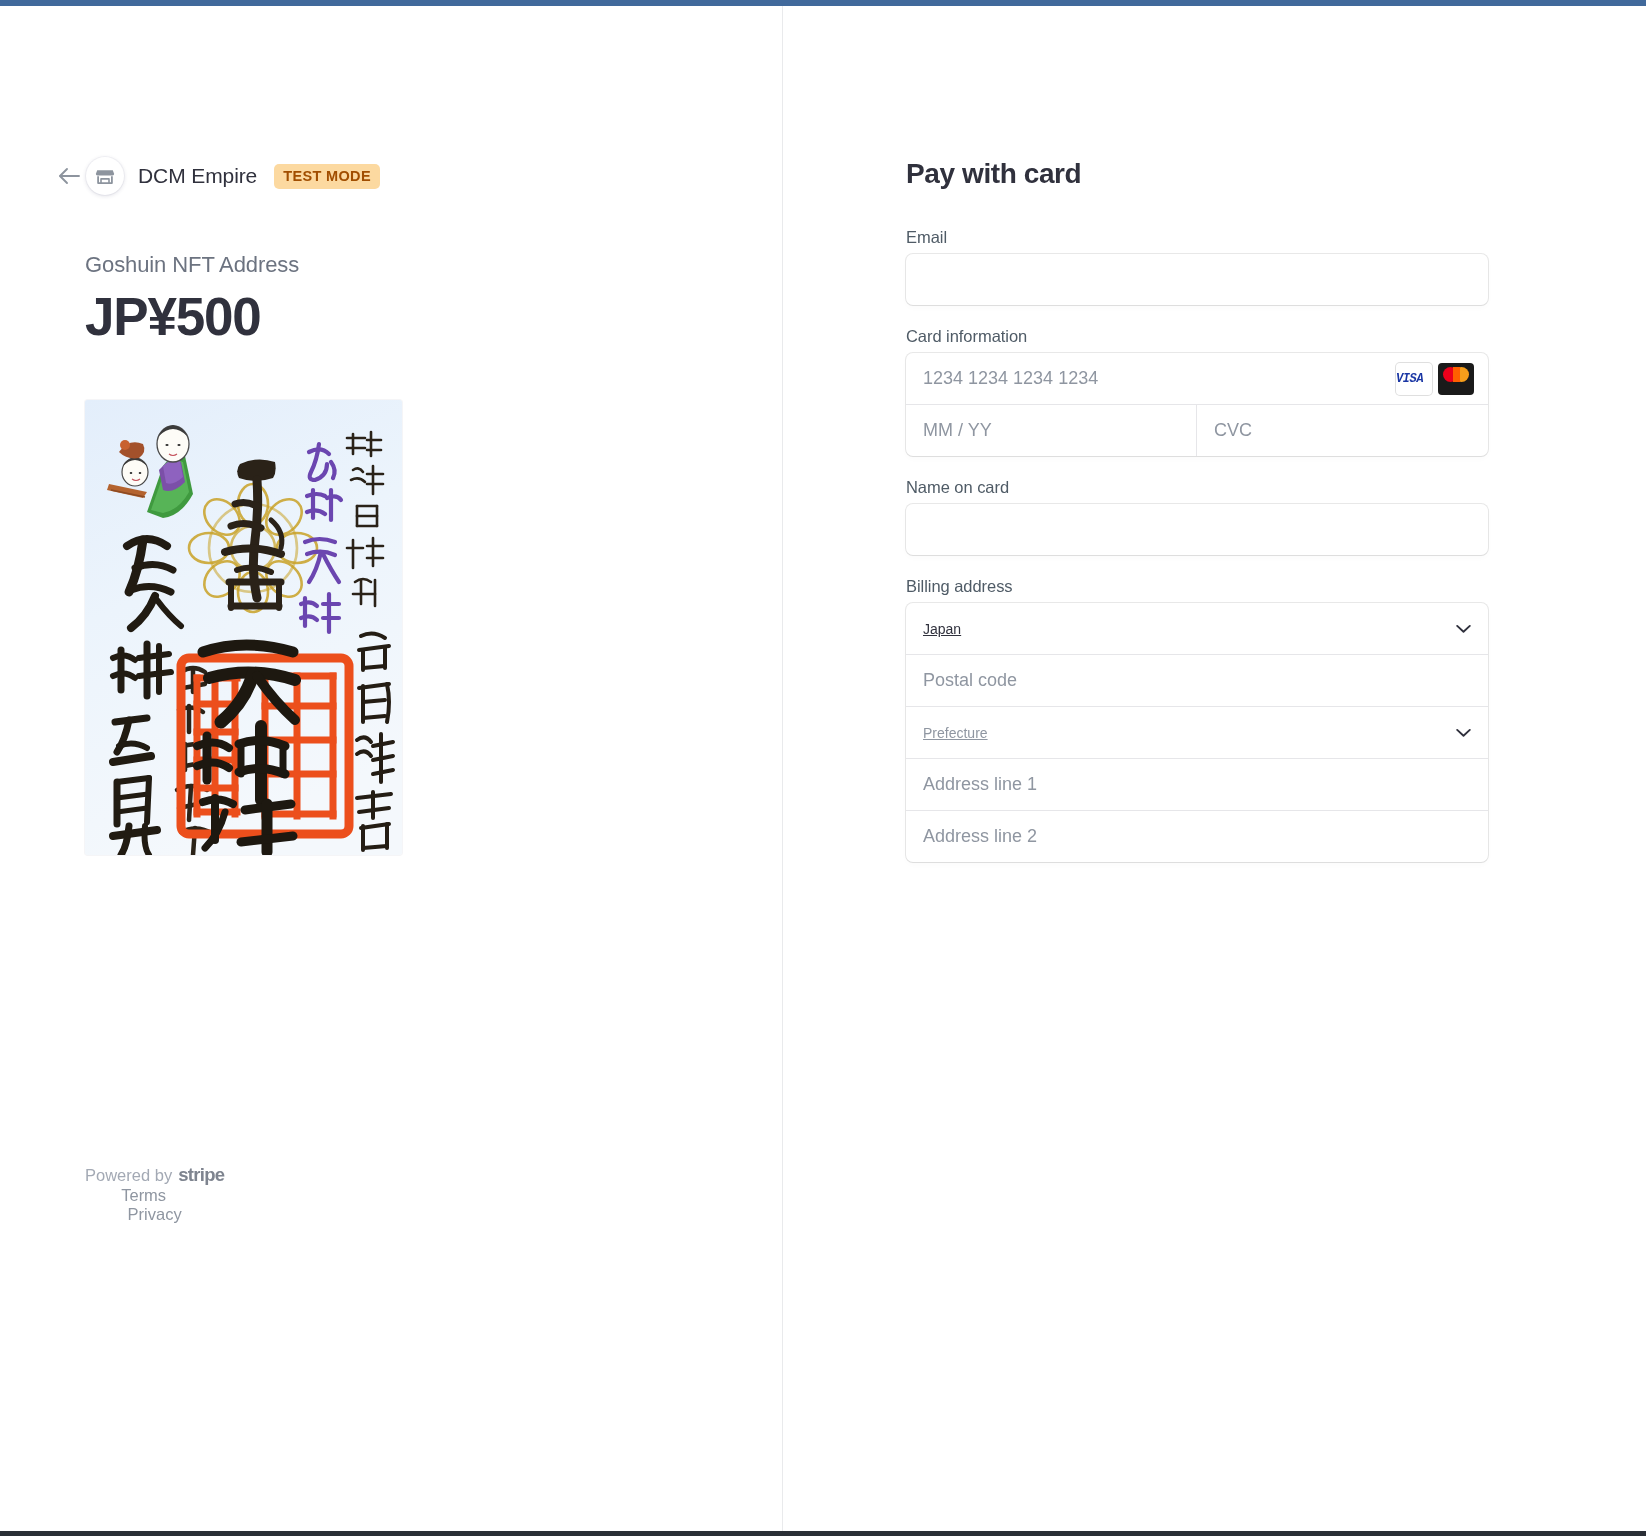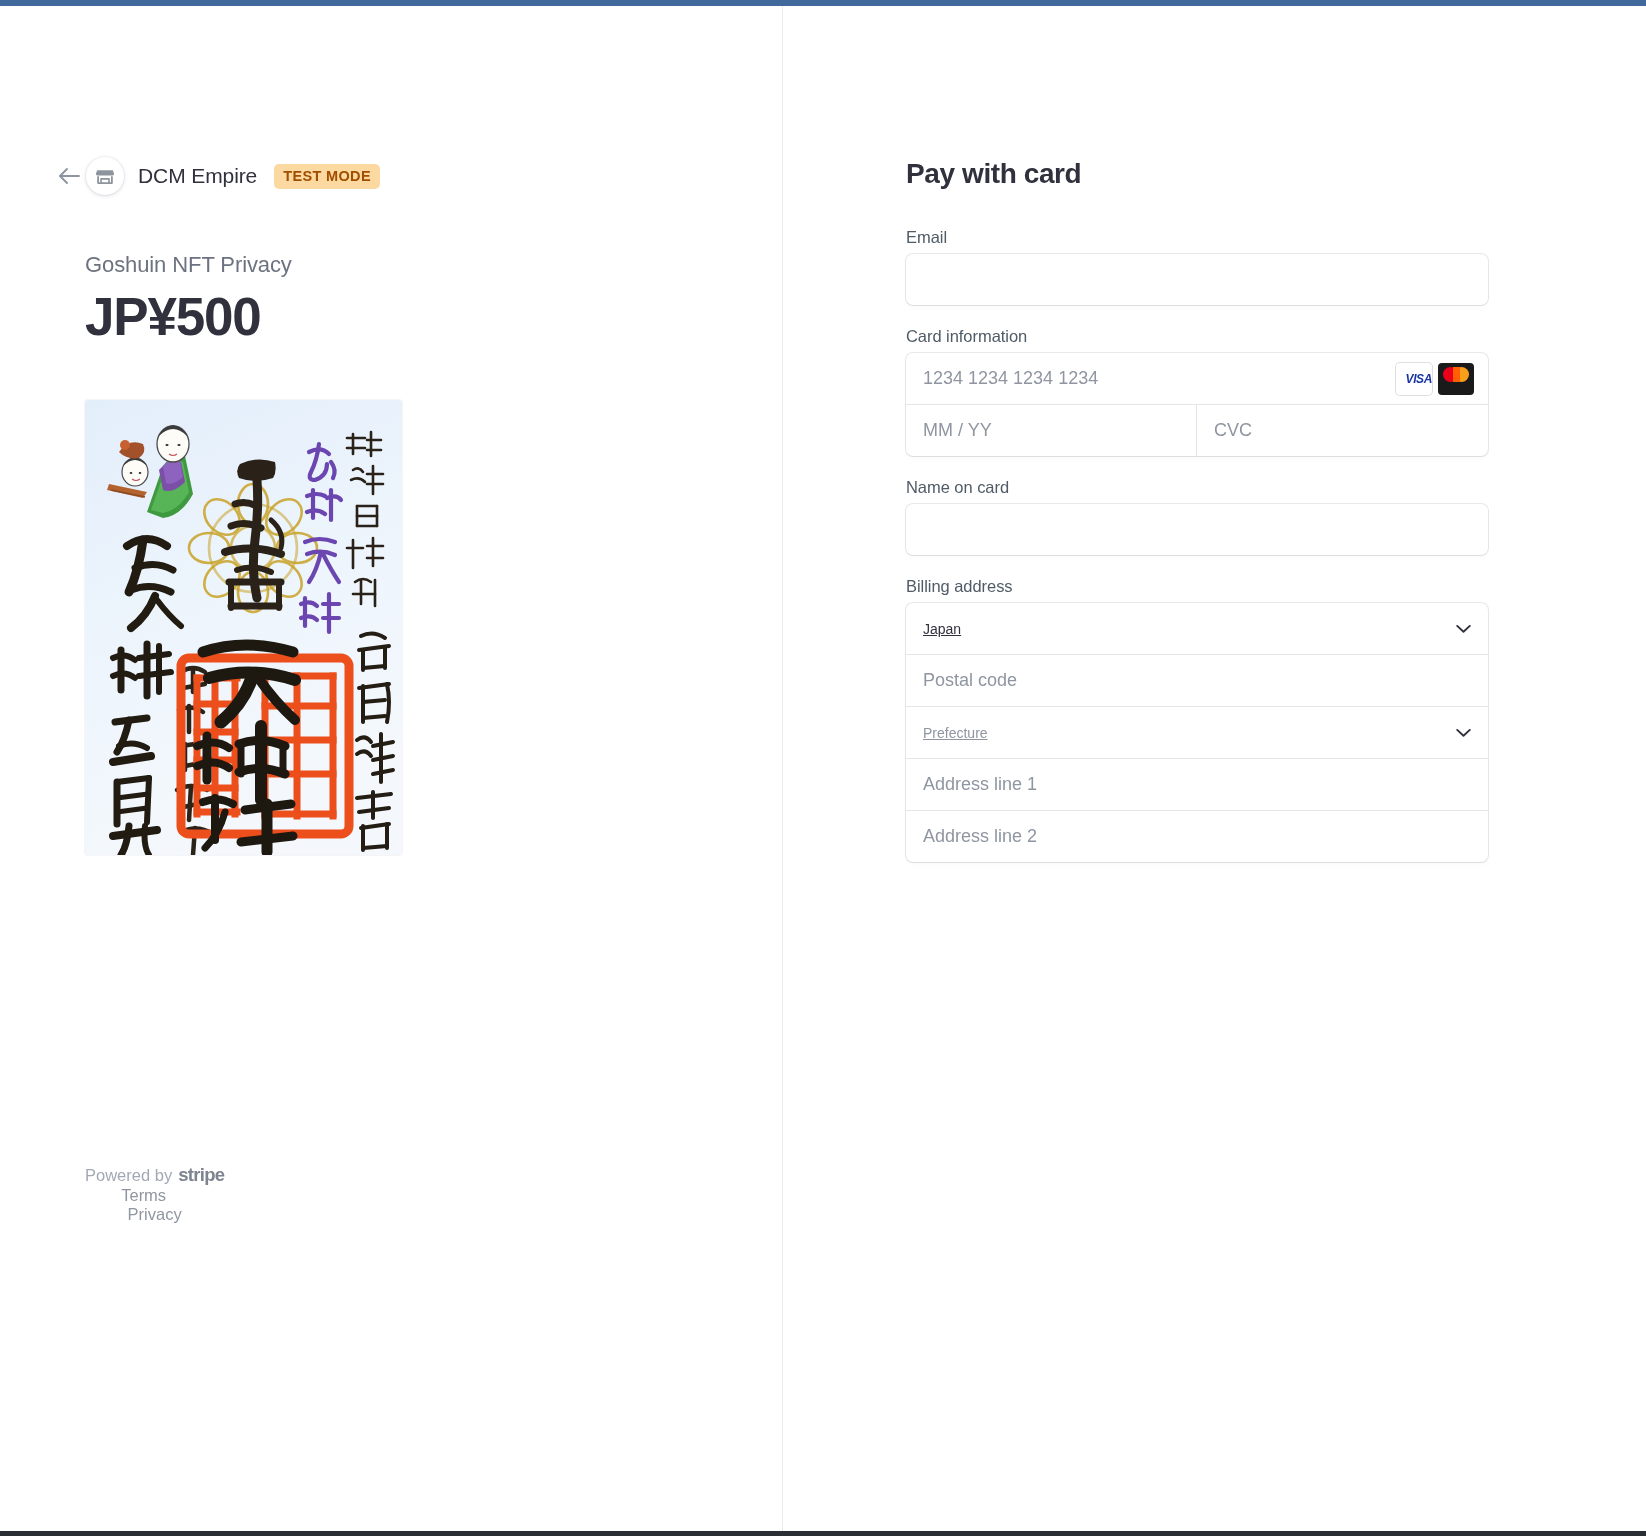--- a/index.html
+++ b/index.html
@@ -331,7 +331,7 @@
           <div id="test-mode-badge">TEST MODE</div>
         </div>
 
-        <div id="product-name">Goshuin NFT Privacy</div>
+        <div id="product-name">Goshuin NFT Address</div>
         <div id="product-amount">JP¥500</div>
 
         <div id="product-image">

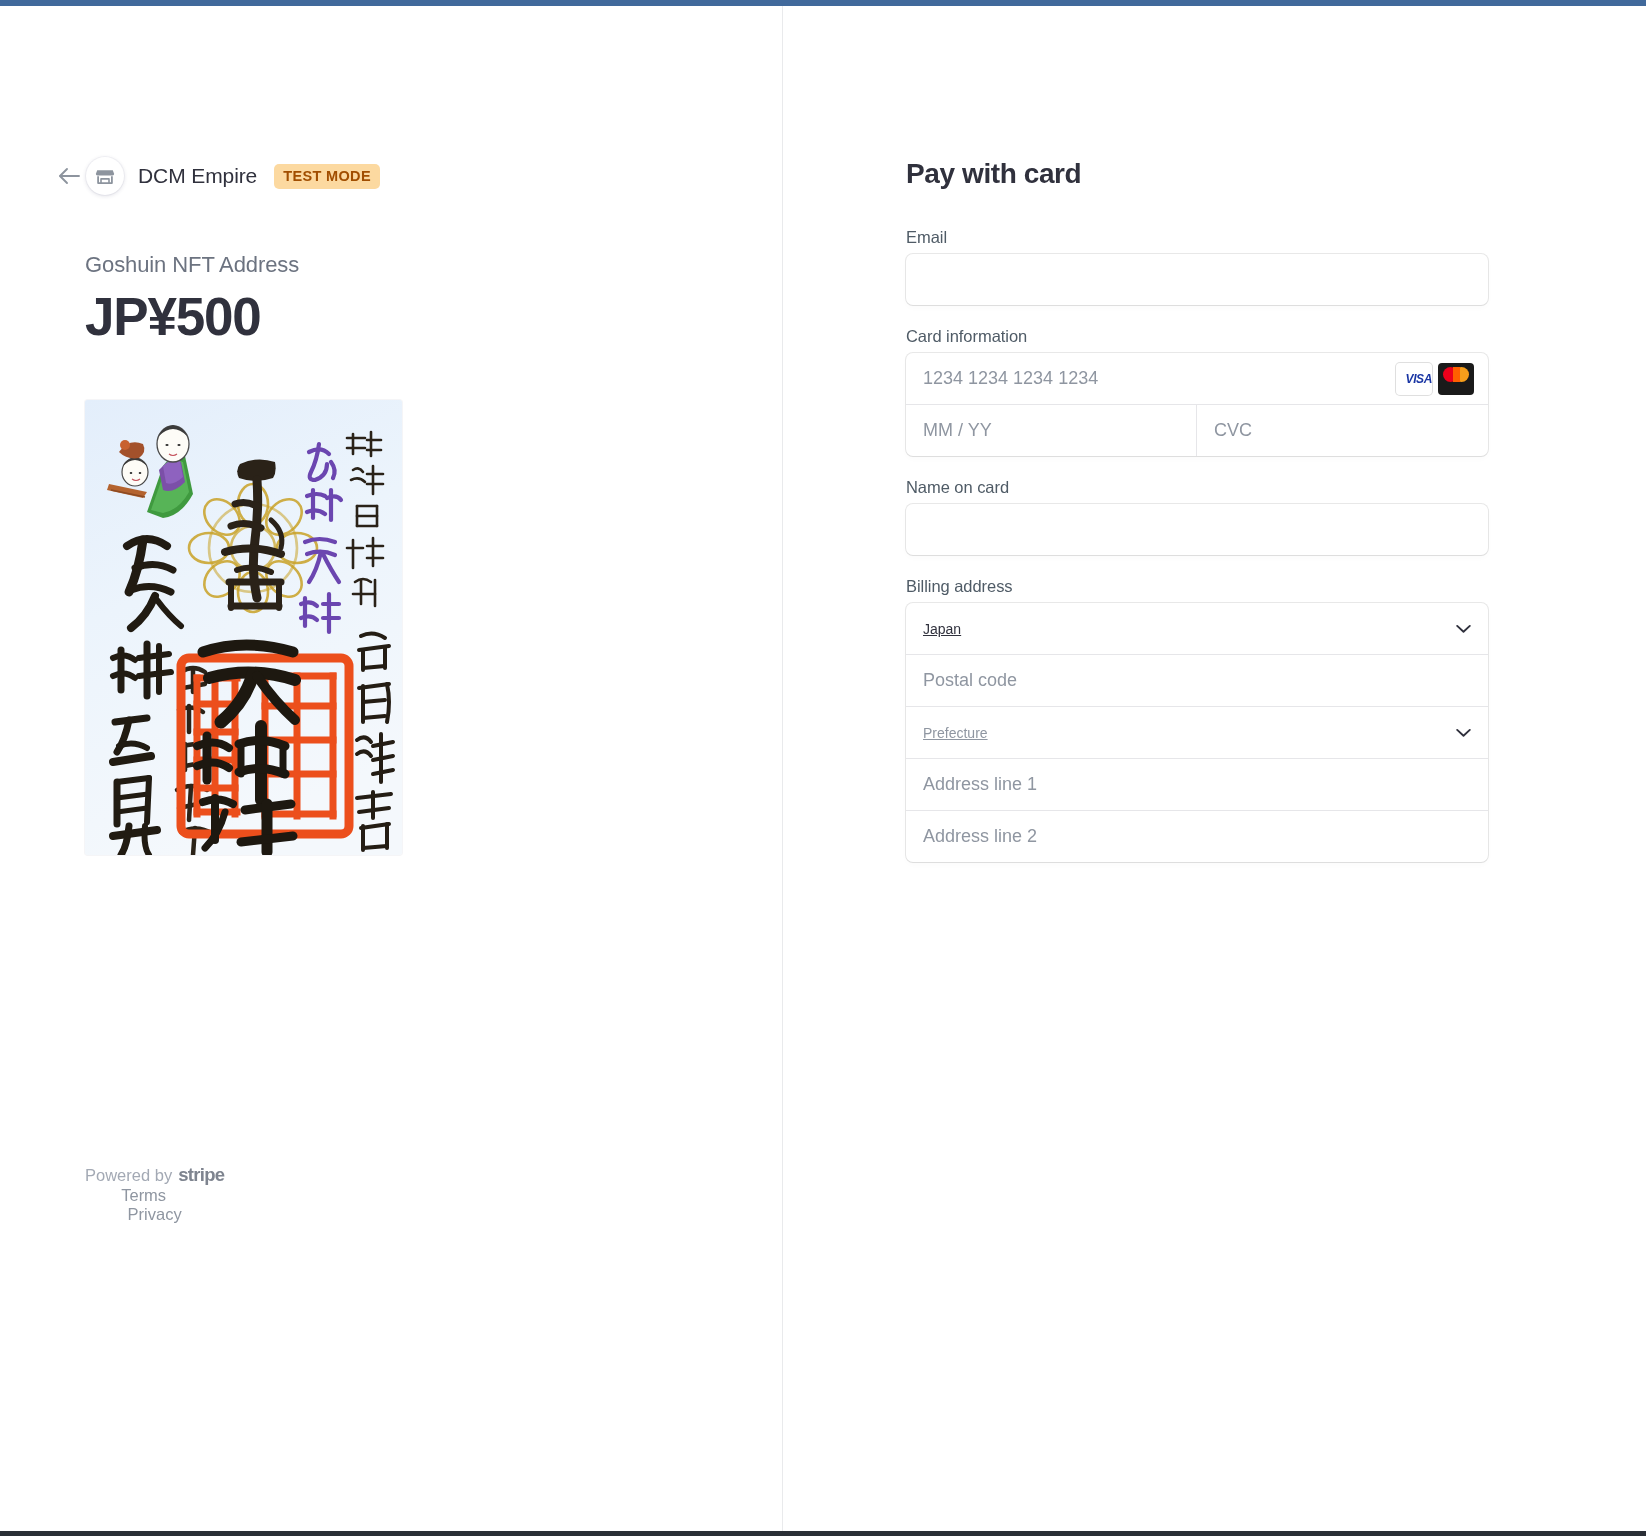--- a/index.html
+++ b/index.html
@@ -223,8 +223,9 @@
   .brand-badge {
     width: 36px; height: 32px;
     border-radius: 4px;
-    display: flex; align-items: center; justify-content: flex-end;
+    display: flex; align-items: center; justify-content: flex-start;
     overflow: hidden;
+    font-family: Liberation Mono, monospace;
   }
   #visa-badge {
     background: #ffffff;

